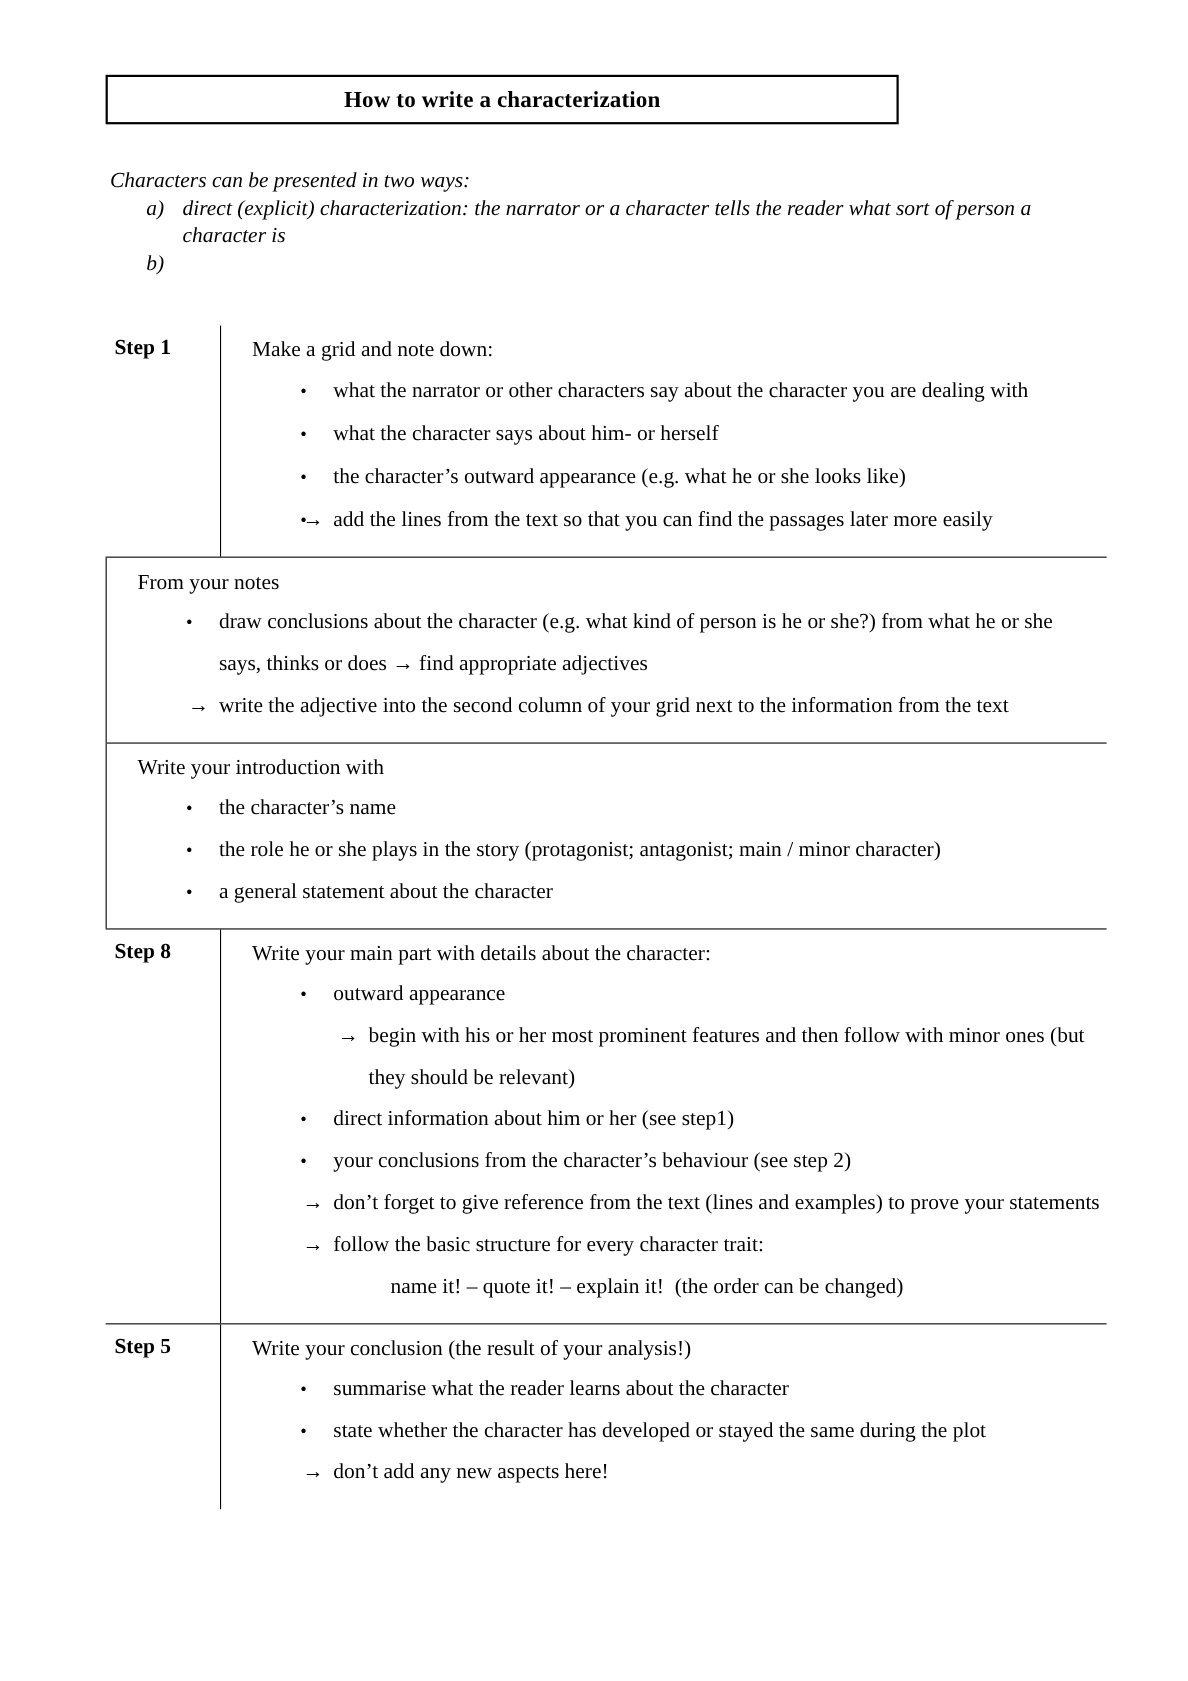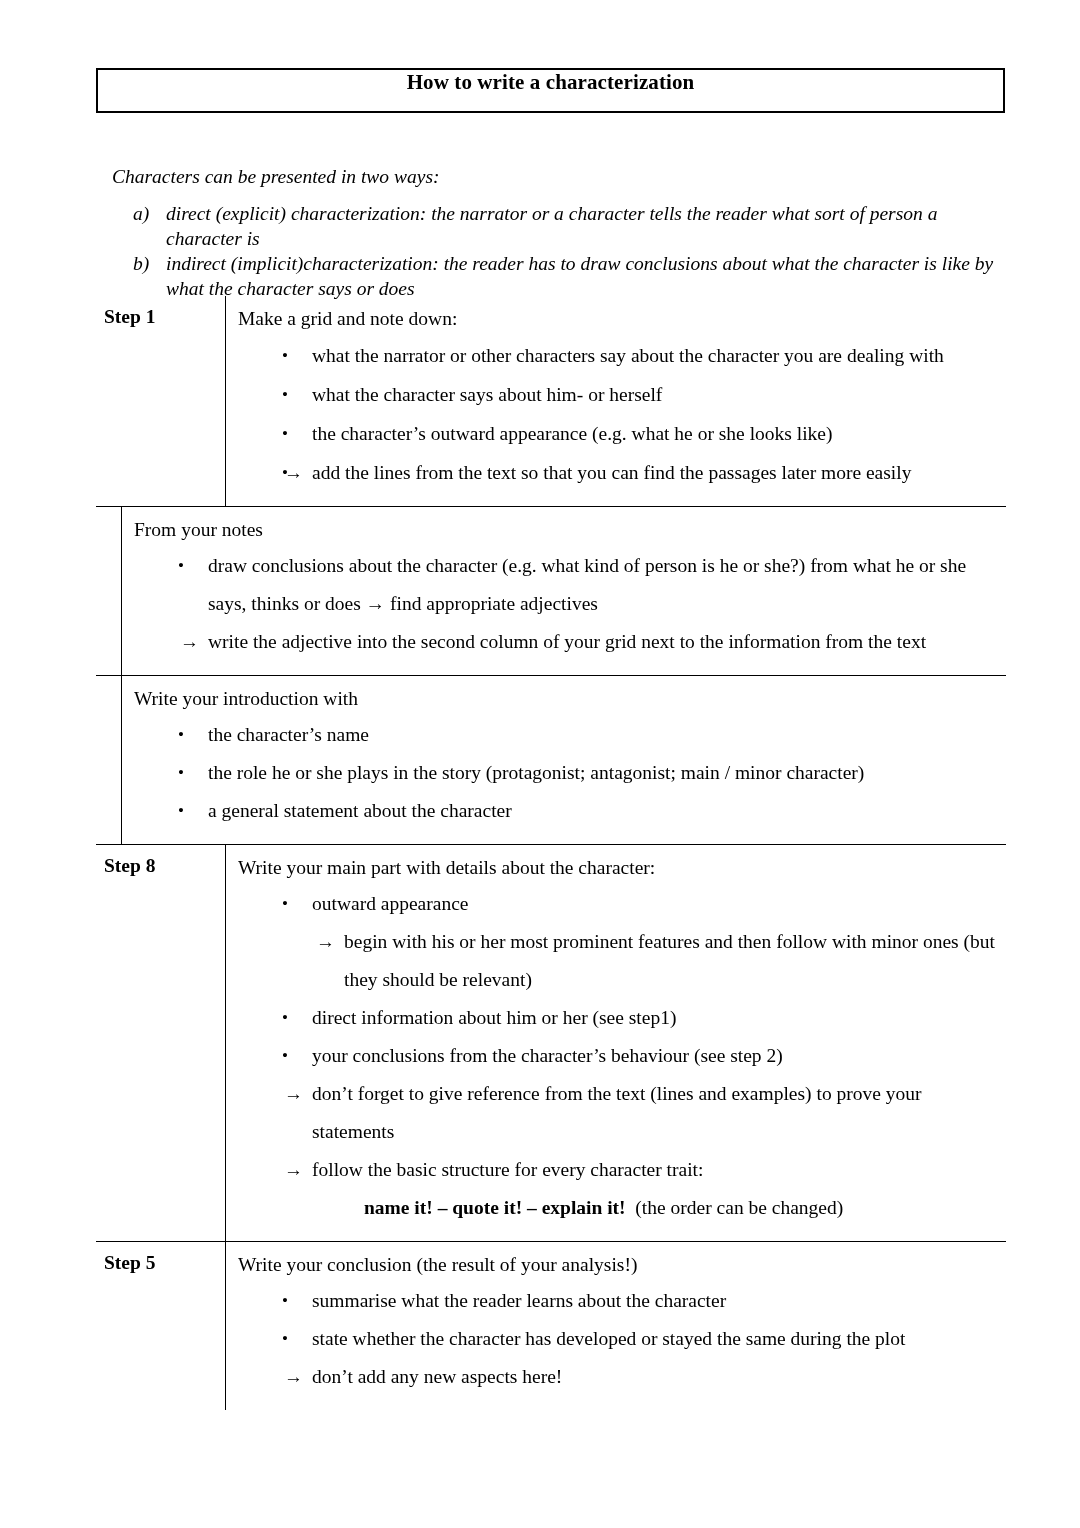--- a/index.html
+++ b/index.html
@@ -27,11 +27,12 @@
     position: absolute;
     left: 96px;
     top: 68px;
-    width: 909px;
+    width: 721px;
     height: 45px;
     box-sizing: border-box;
     border: 2px solid #000000;
     display: flex;
+    align-items: center;
     justify-content: center;
   }
   .title-text {

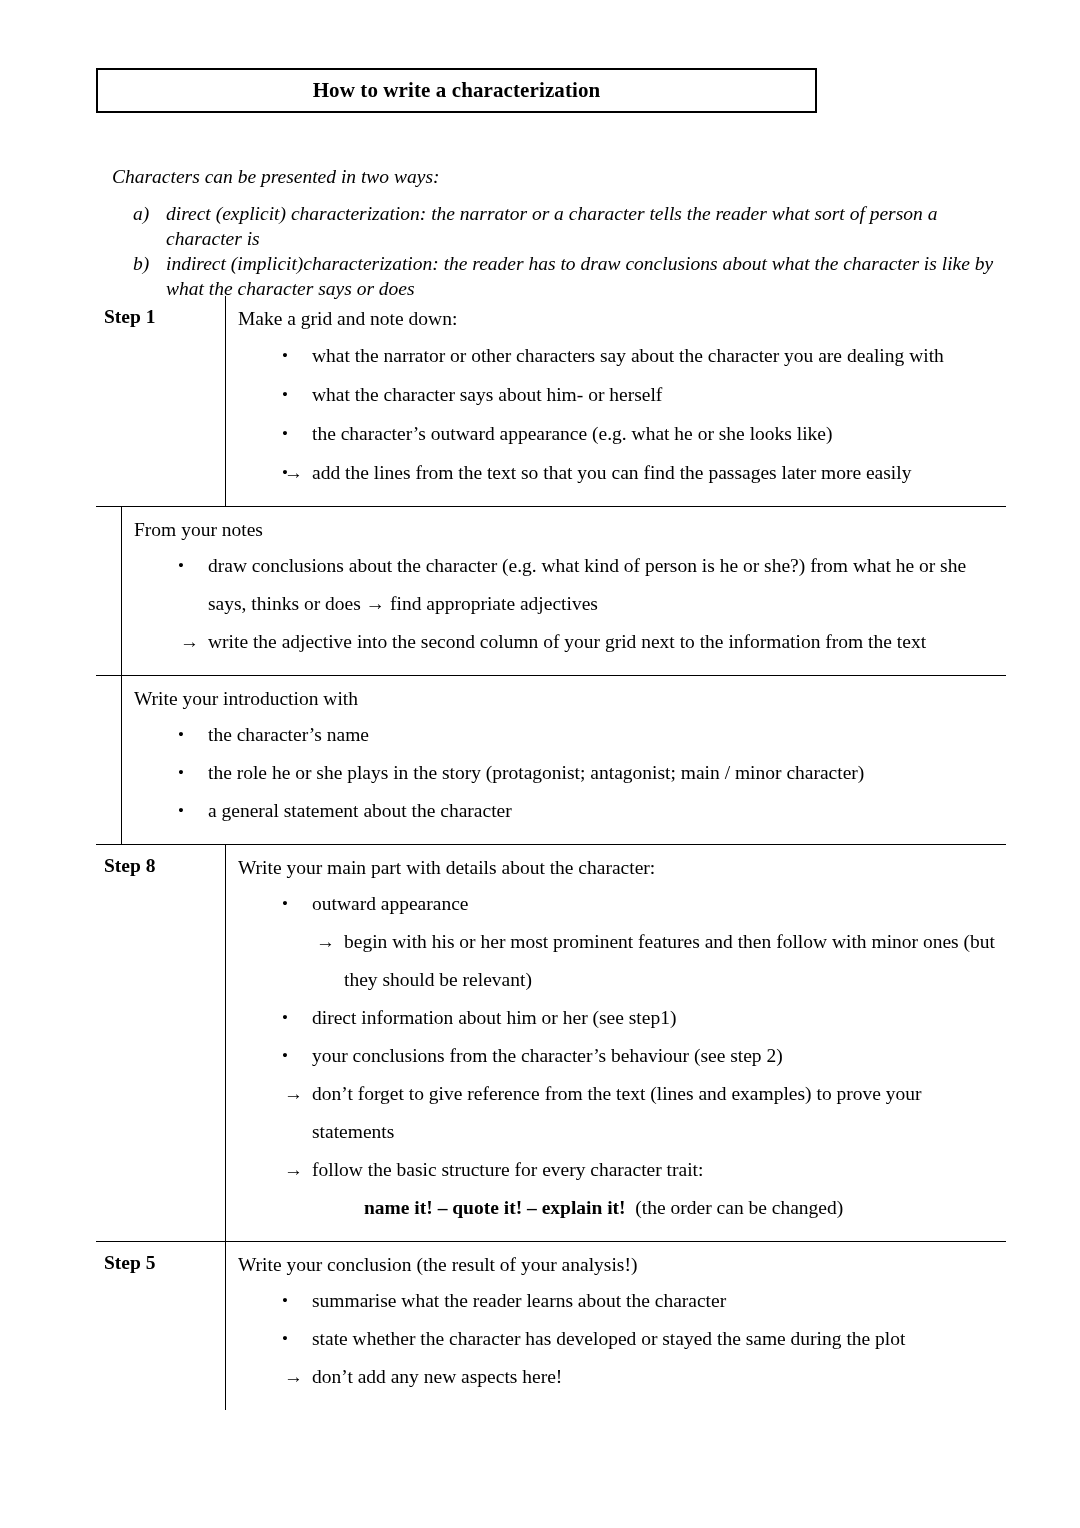--- a/index.html
+++ b/index.html
@@ -52,7 +52,7 @@
     line-height: 25px;
   }
   .intro-lead {
-    margin: 12px;
+    margin: 0;
   }
   .intro-list {
     list-style: none;

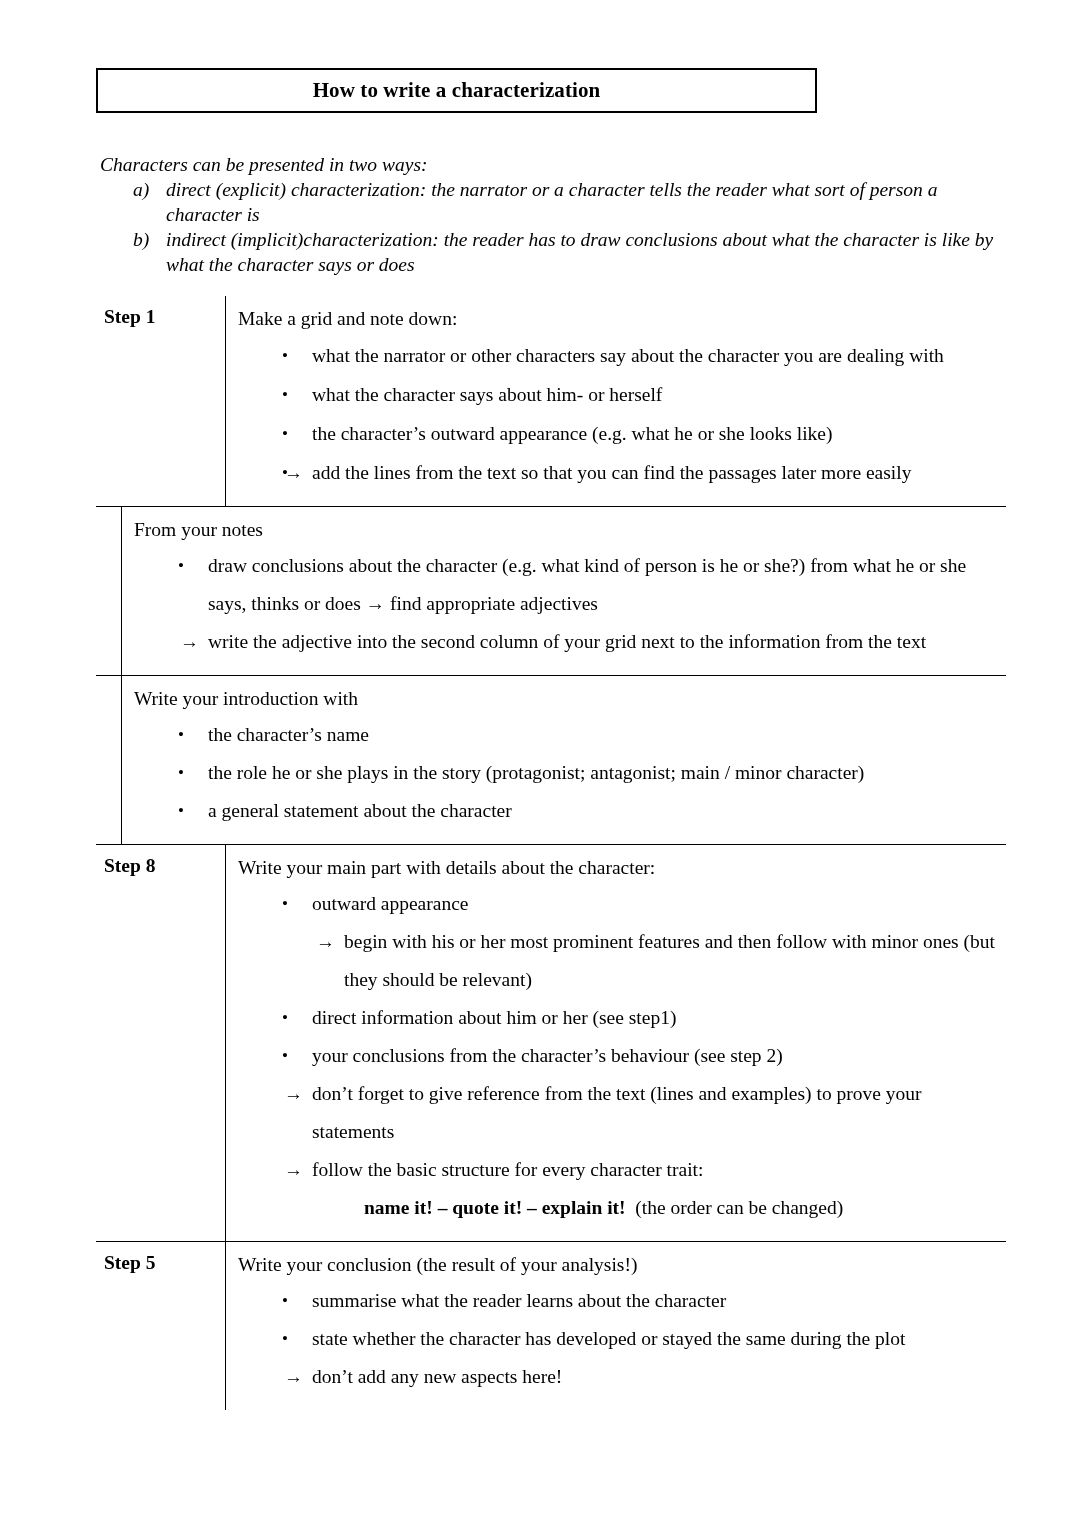--- a/index.html
+++ b/index.html
@@ -186,7 +186,6 @@
       </li>
       <li class="intro-item">
         <span class="intro-marker">b)</span>
-        <span>indirect (implicit)characterization: the reader has to draw conclusions about what the character is like by what the character says or does</span>
       </li>
     </ul>
   </div>

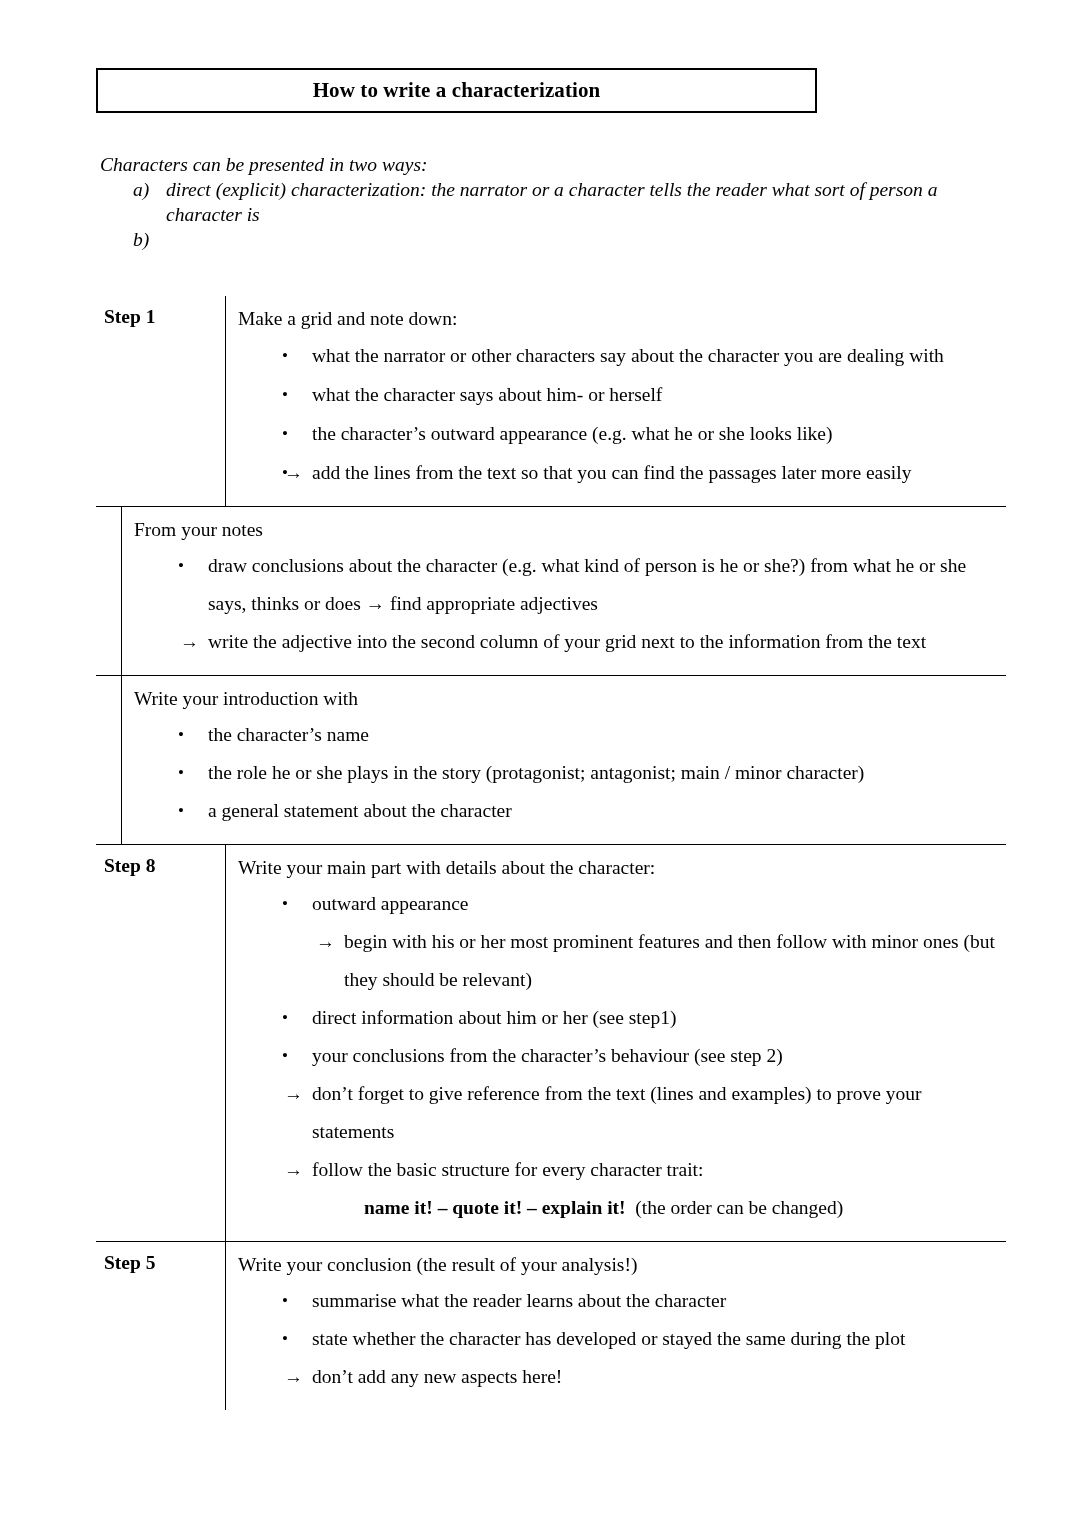--- a/index.html
+++ b/index.html
@@ -101,9 +101,8 @@
     flex: 1 1 auto;
     box-sizing: border-box;
     border-left: 1.6px solid #000000;
-    padding: 10px 6px 14px 12px;
+    padding: 10px 6px 14px 28px;
     min-width: 0;
-    margin-left: 25px;
   }
 
   

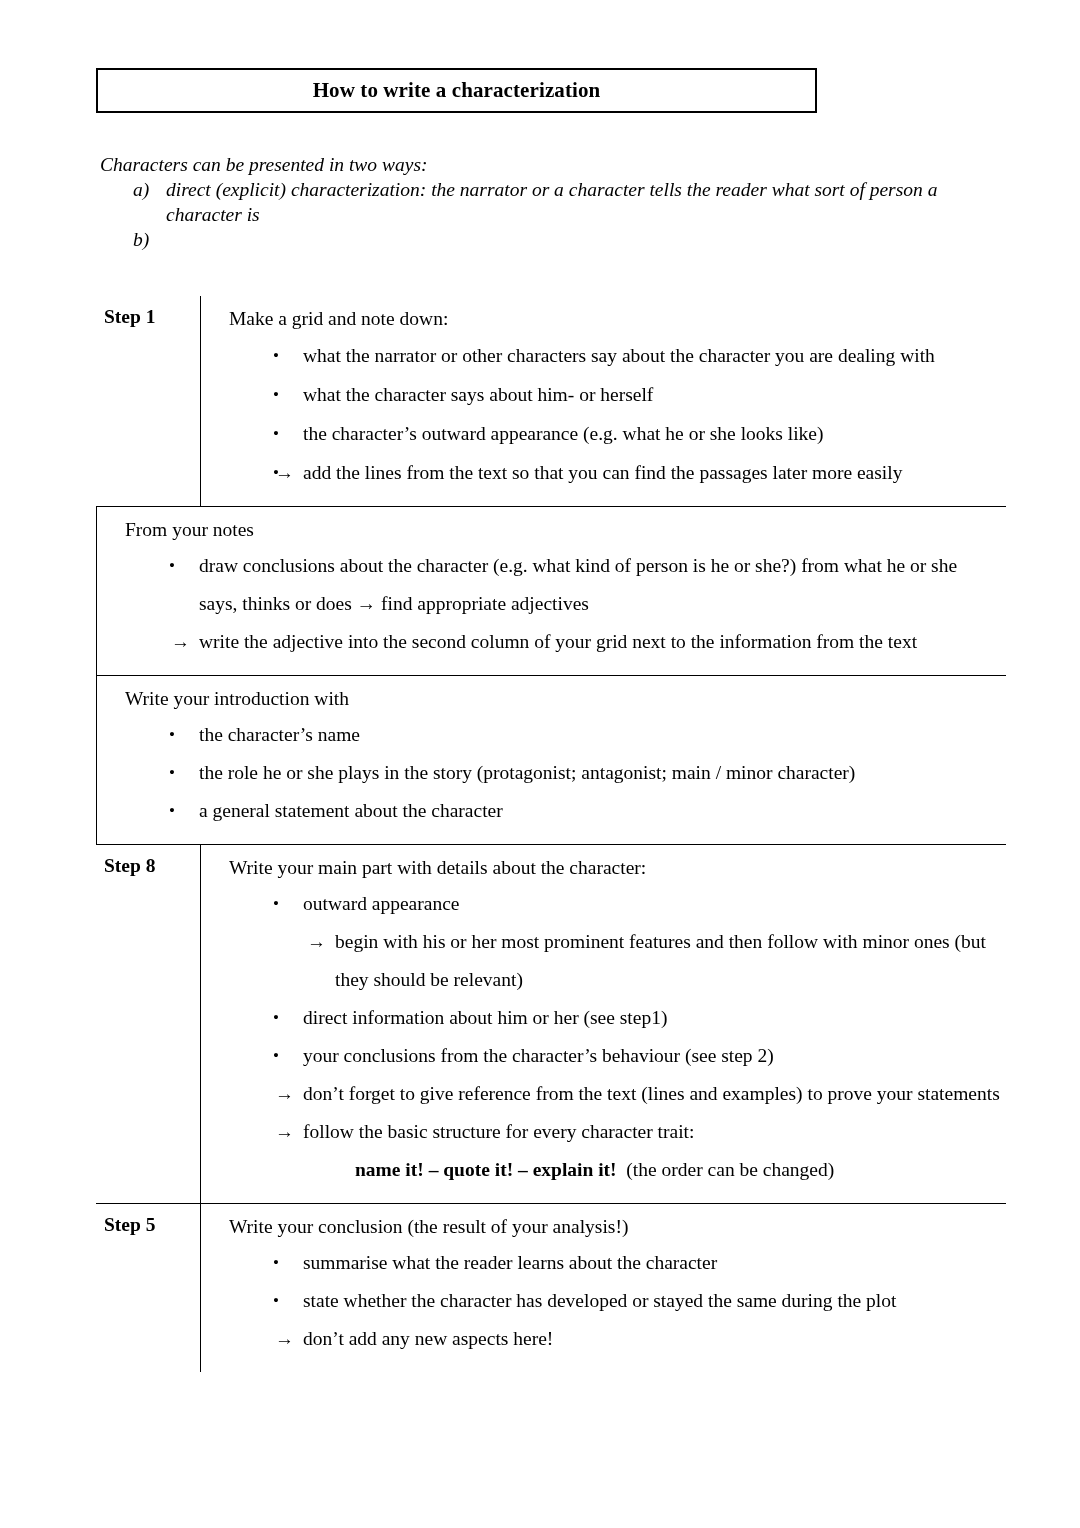--- a/index.html
+++ b/index.html
@@ -159,7 +159,7 @@
     padding-left: 126px;
   }
   .item.deep .strong-part {
-    font-weight: bold;
+    font-weight: normal;
   }
 
   

